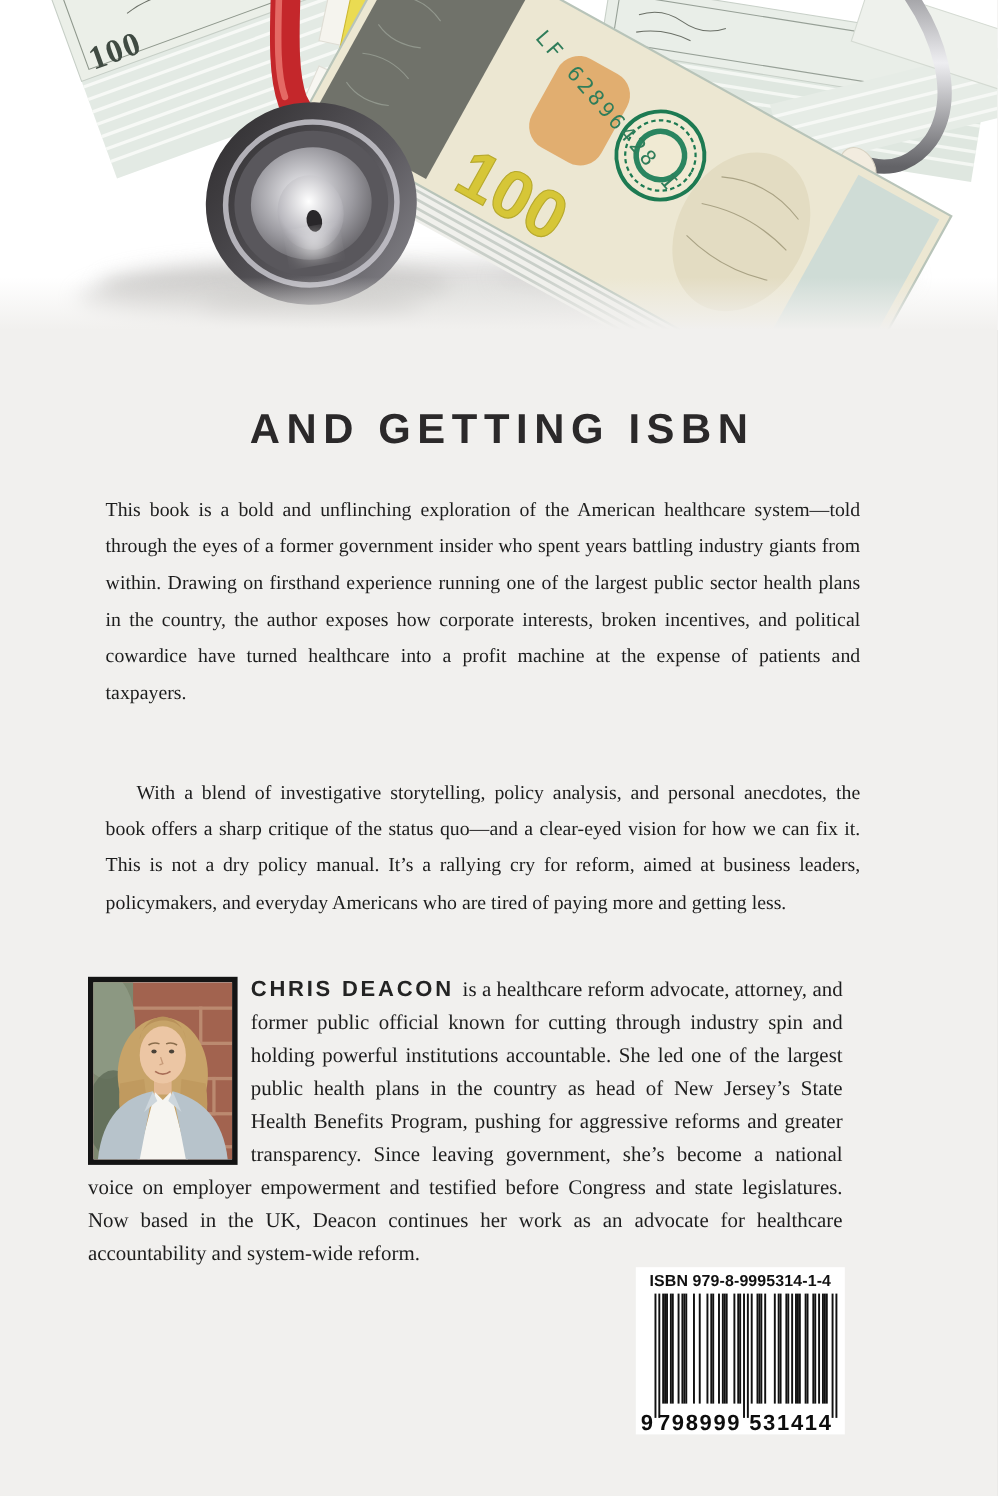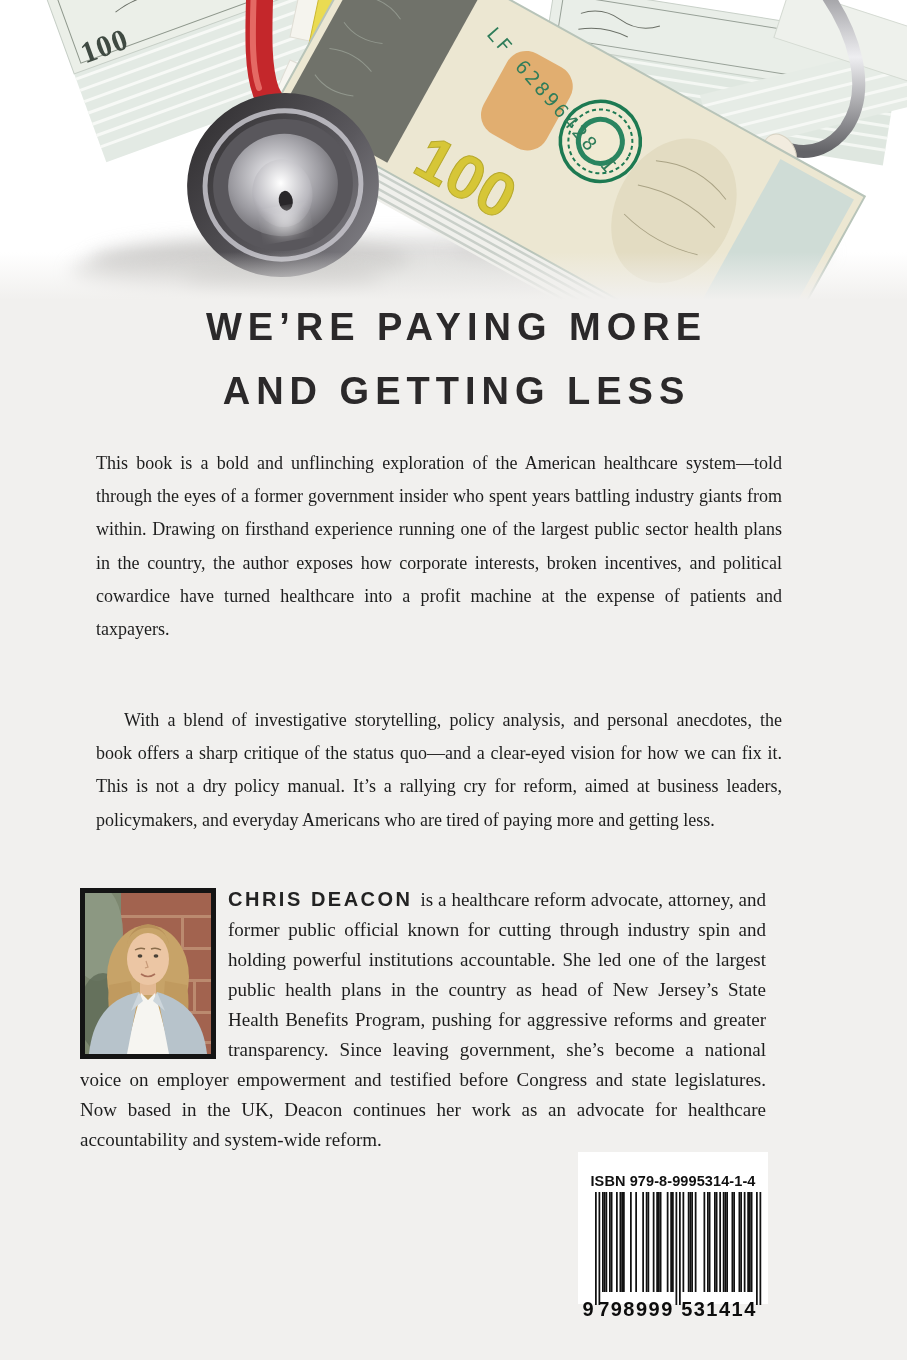--- a/index.html
+++ b/index.html
@@ -212,7 +212,7 @@
   </div>
 
   <h1 class="headline" style="color:#2b292a;">
-    <span>WE’RE PAYING MORE</span><br>
+    <br>
     <span>AND GETTING LESS</span>
   </h1>
 

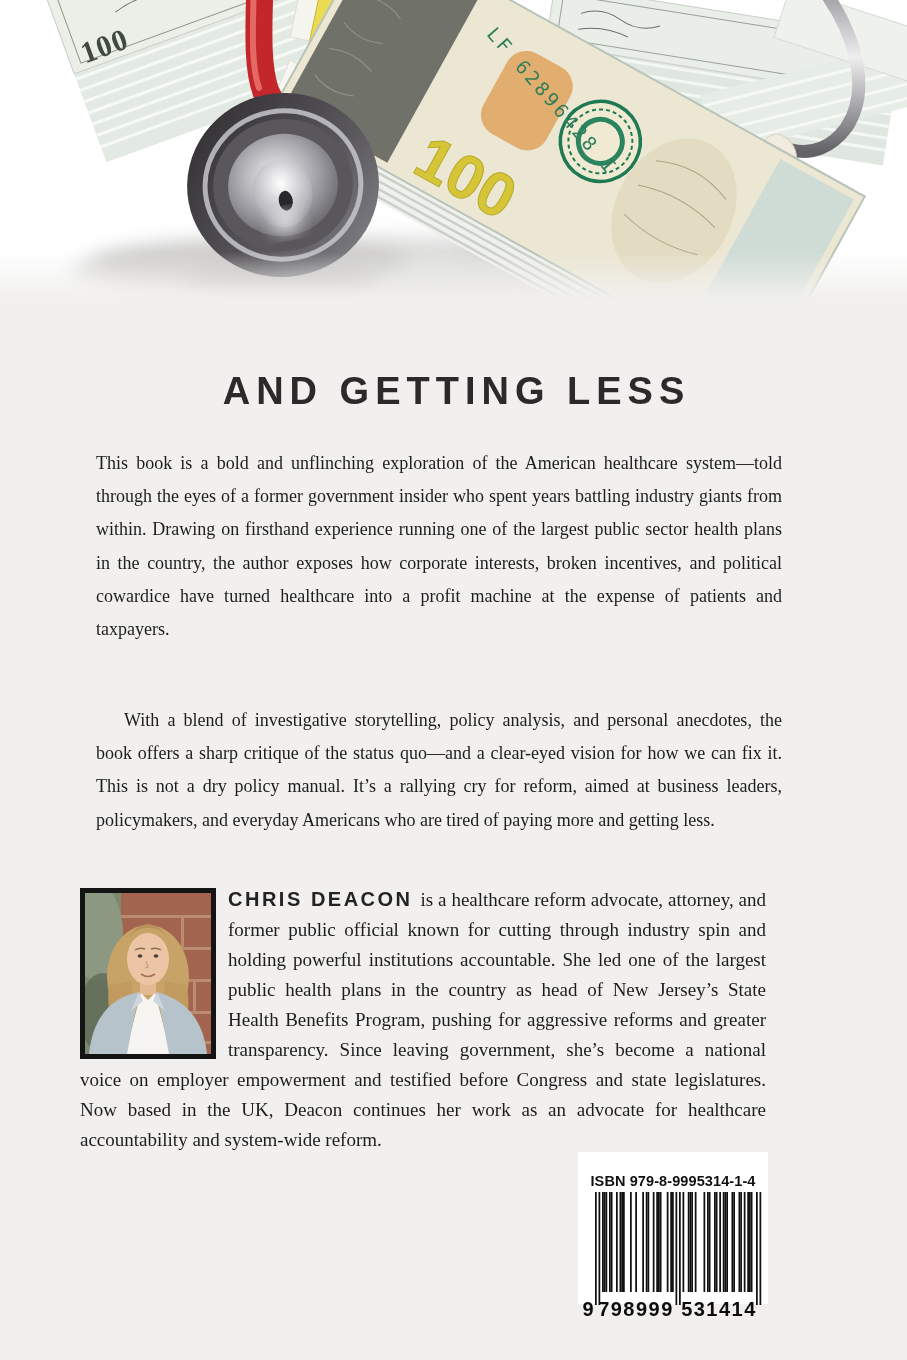--- a/index.html
+++ b/index.html
@@ -213,7 +213,7 @@
 
   <h1 class="headline" style="color:#2b292a;">
     <br>
-    <span>AND GETTING LESS</span>
+    <span>AND GETTING ISBN</span>
   </h1>
 
   <p class="bodytext p1">This book is a bold and unflinching exploration of the American healthcare system—told through the eyes of a former government insider who spent years battling industry giants from within. Drawing on firsthand experience running one of the largest public sector health plans in the country, the author exposes how corporate interests, broken incentives, and political cowardice have turned healthcare into a profit machine at the expense of patients and taxpayers.</p>

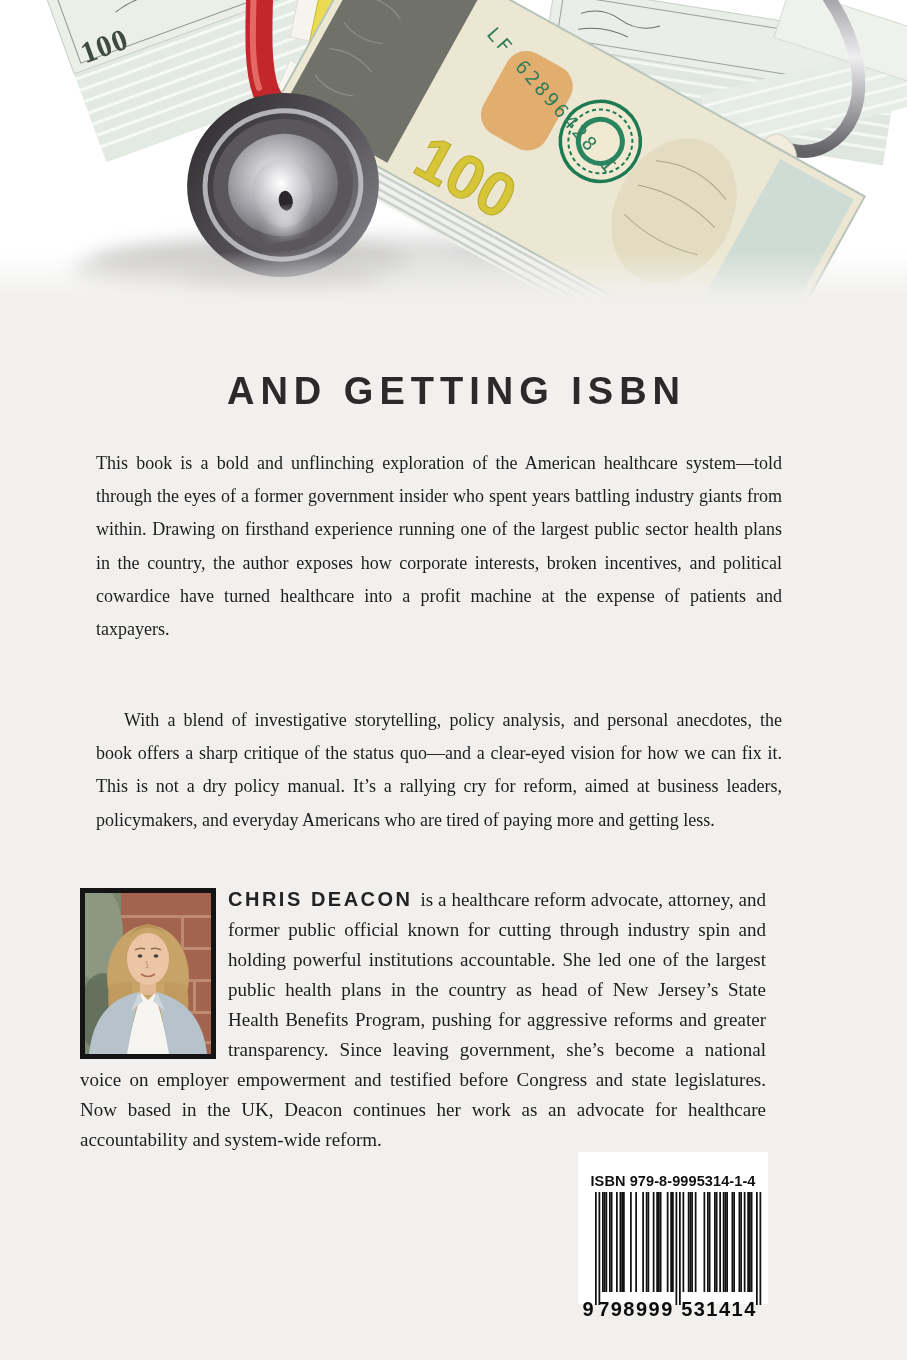--- a/index.html
+++ b/index.html
@@ -39,7 +39,7 @@
   }
   .isbn-label{
     font-family:"Liberation Sans",sans-serif;font-size:14.5px;font-weight:600;
-    letter-spacing:0.1px;color:#101010;padding-top:21px;
+    letter-spacing:0.1px;color:#101010;padding-top:5px;
   }
   .barcode{display:block;margin:1px auto 0 auto;}
   .barcode text{

